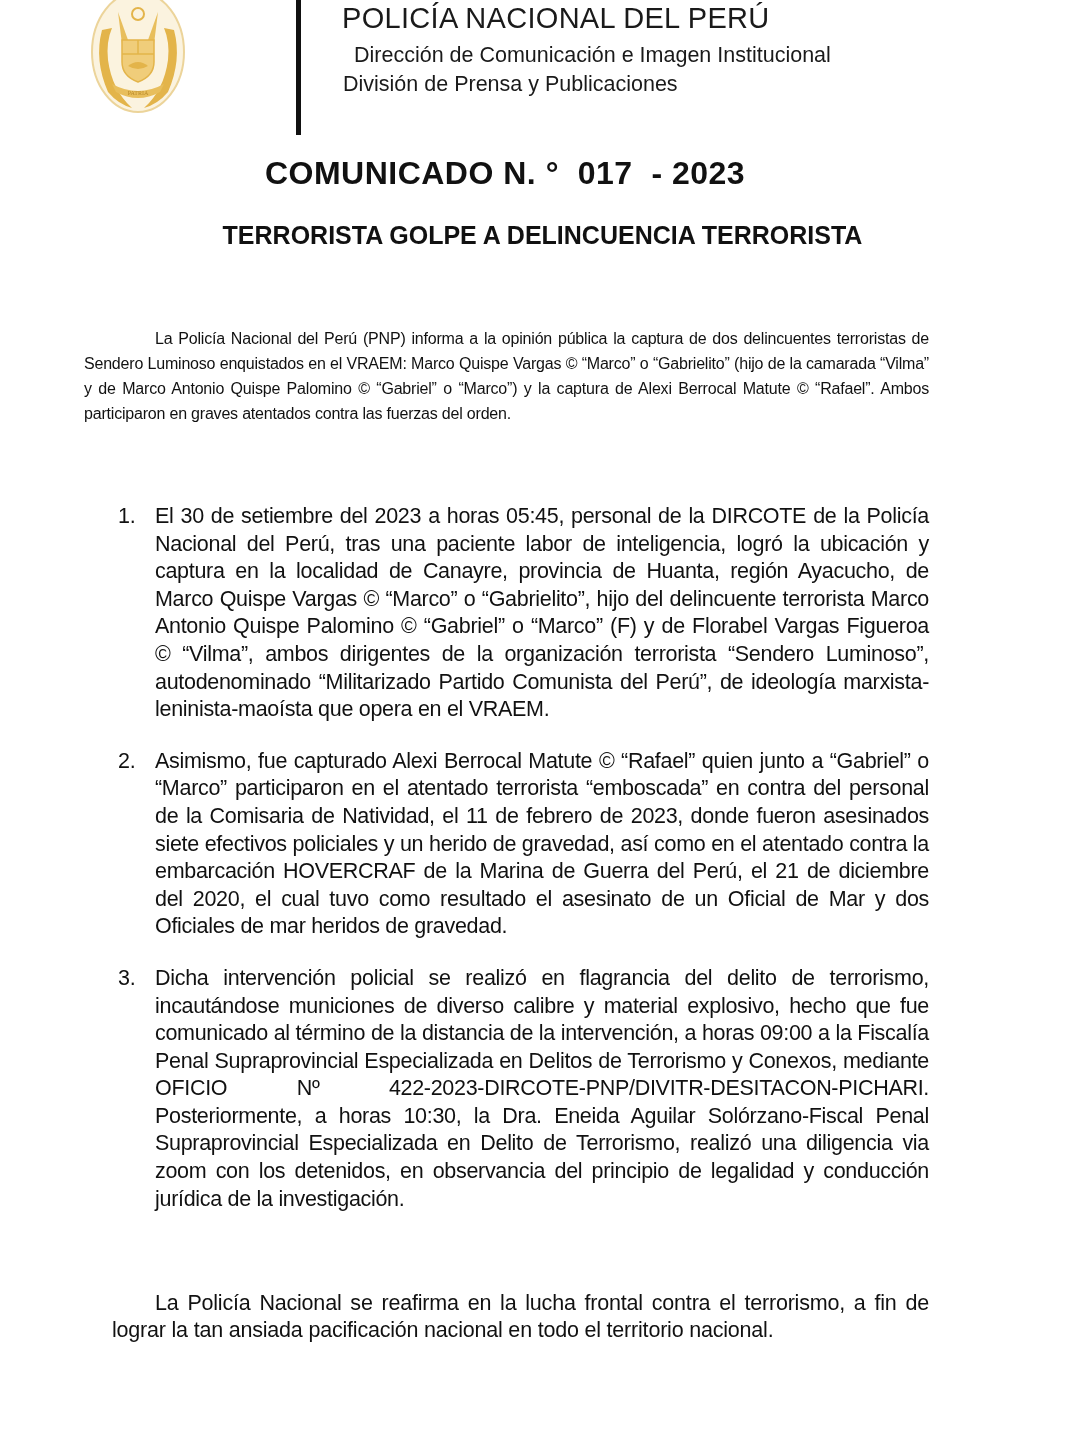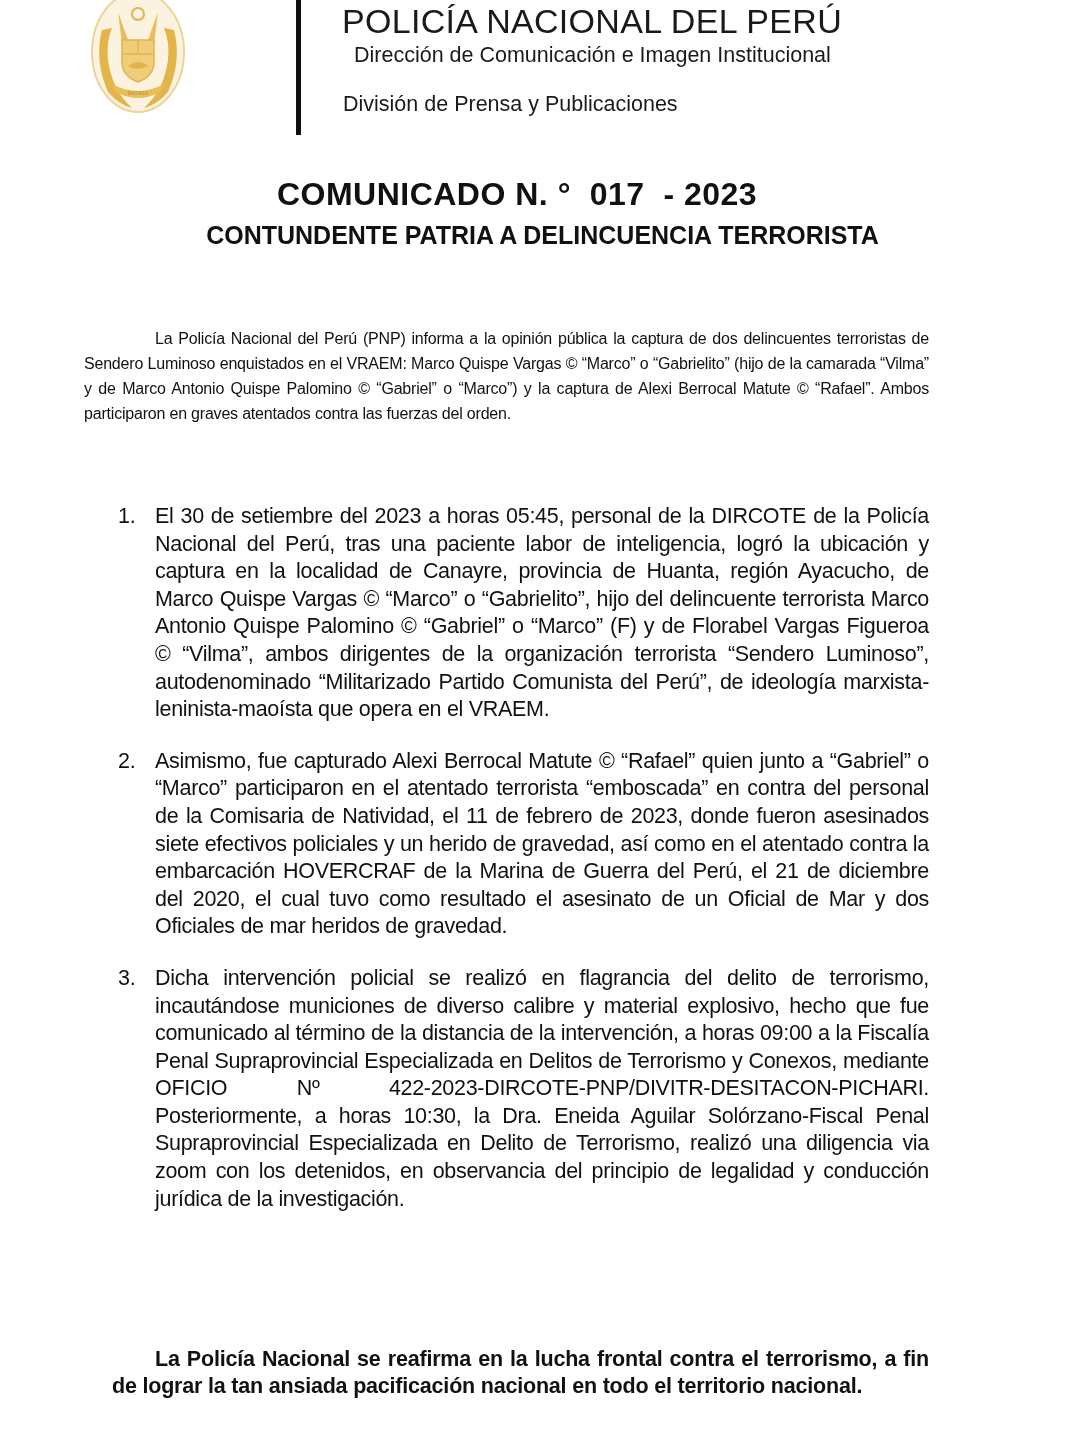--- a/index.html
+++ b/index.html
@@ -10,7 +10,7 @@
     .emblem { position: absolute; left: 88px; top: 0; width: 100px; height: 118px; }
     .vbar { position: absolute; left: 296px; top: 0; width: 5px; height: 135px; background: #111; }
     .hdr-title {
-      position: absolute; left: 342px; top: 2px; font-size: 34px; letter-spacing: 0.3px;
+      position: absolute; left: 342px; top: 2px; font-size: 29px; letter-spacing: 0.3px;
       color: #1a1a1a; white-space: nowrap;
     }
     .hdr-sub { position: absolute; left: 343px; font-size: 21.5px; color: #1a1a1a; white-space: nowrap; }

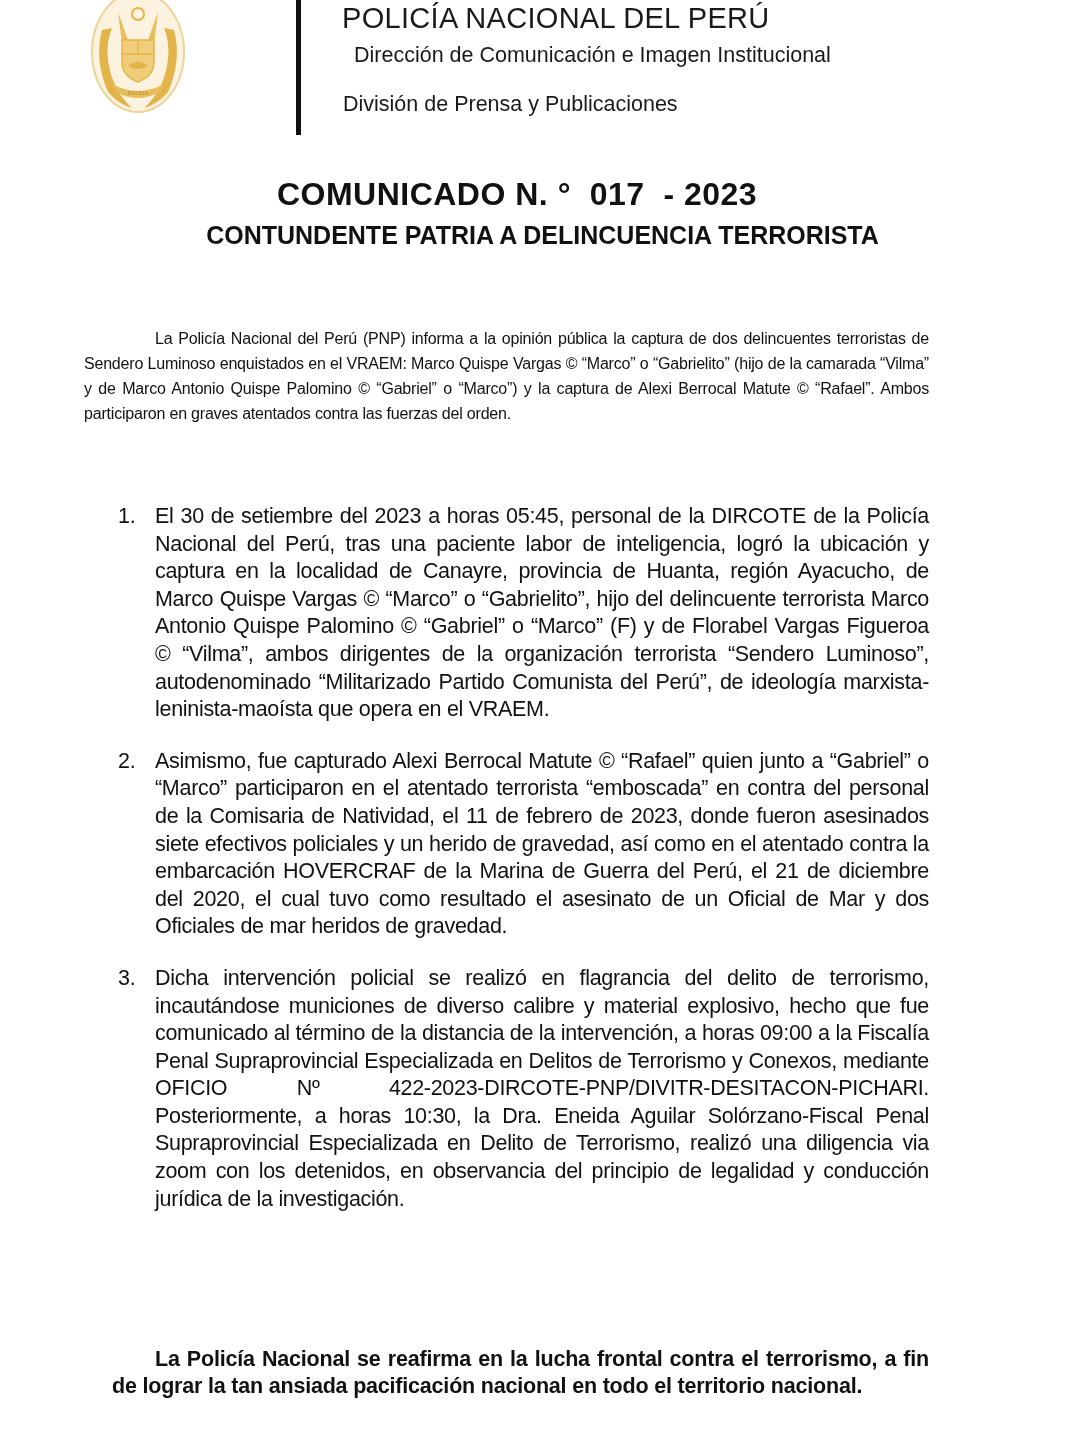--- a/index.html
+++ b/index.html
@@ -15,7 +15,7 @@
     }
     .hdr-sub { position: absolute; left: 343px; font-size: 21.5px; color: #1a1a1a; white-space: nowrap; }
     .hdr-sub.l1 { top: 43px; margin-left: 11px; }
-    .hdr-sub.l2 { top: 72px; margin-top: 20px; }
+    .hdr-sub.l2 { top: 72px; }
     .comunicado {
       position: absolute; left: 12px; width: 1010px; top: 155px; text-align: center;
       font-size: 32px; font-weight: bold; letter-spacing: 0.5px; white-space: pre; margin-top: 21px;

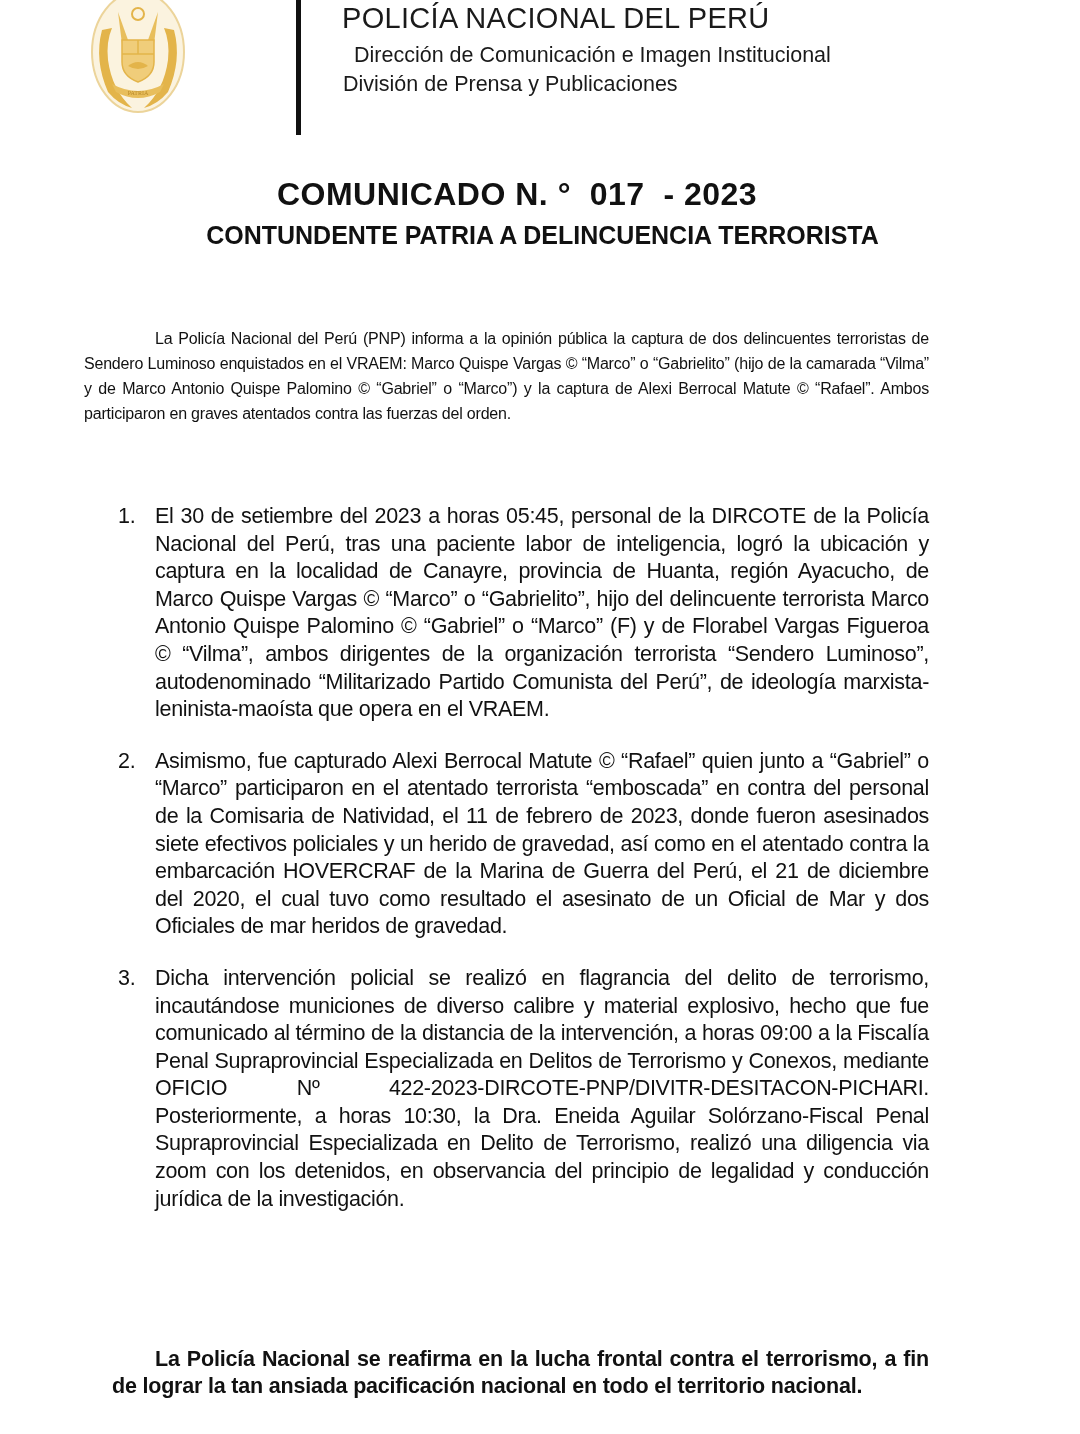--- a/index.html
+++ b/index.html
@@ -17,8 +17,8 @@
     .hdr-sub.l1 { top: 43px; margin-left: 11px; }
     .hdr-sub.l2 { top: 72px; }
     .comunicado {
-      position: absolute; left: 12px; width: 1010px; top: 155px; text-align: center;
-      font-size: 32px; font-weight: bold; letter-spacing: 0.5px; white-space: pre; margin-top: 21px;
+      position: absolute; left: 0; width: 1010px; top: 155px; text-align: center;
+      font-size: 32px; font-weight: bold; letter-spacing: 0.5px; white-space: pre;
     }
     .headline {
       position: absolute; left: 160px; width: 765px; top: 219px; text-align: center;

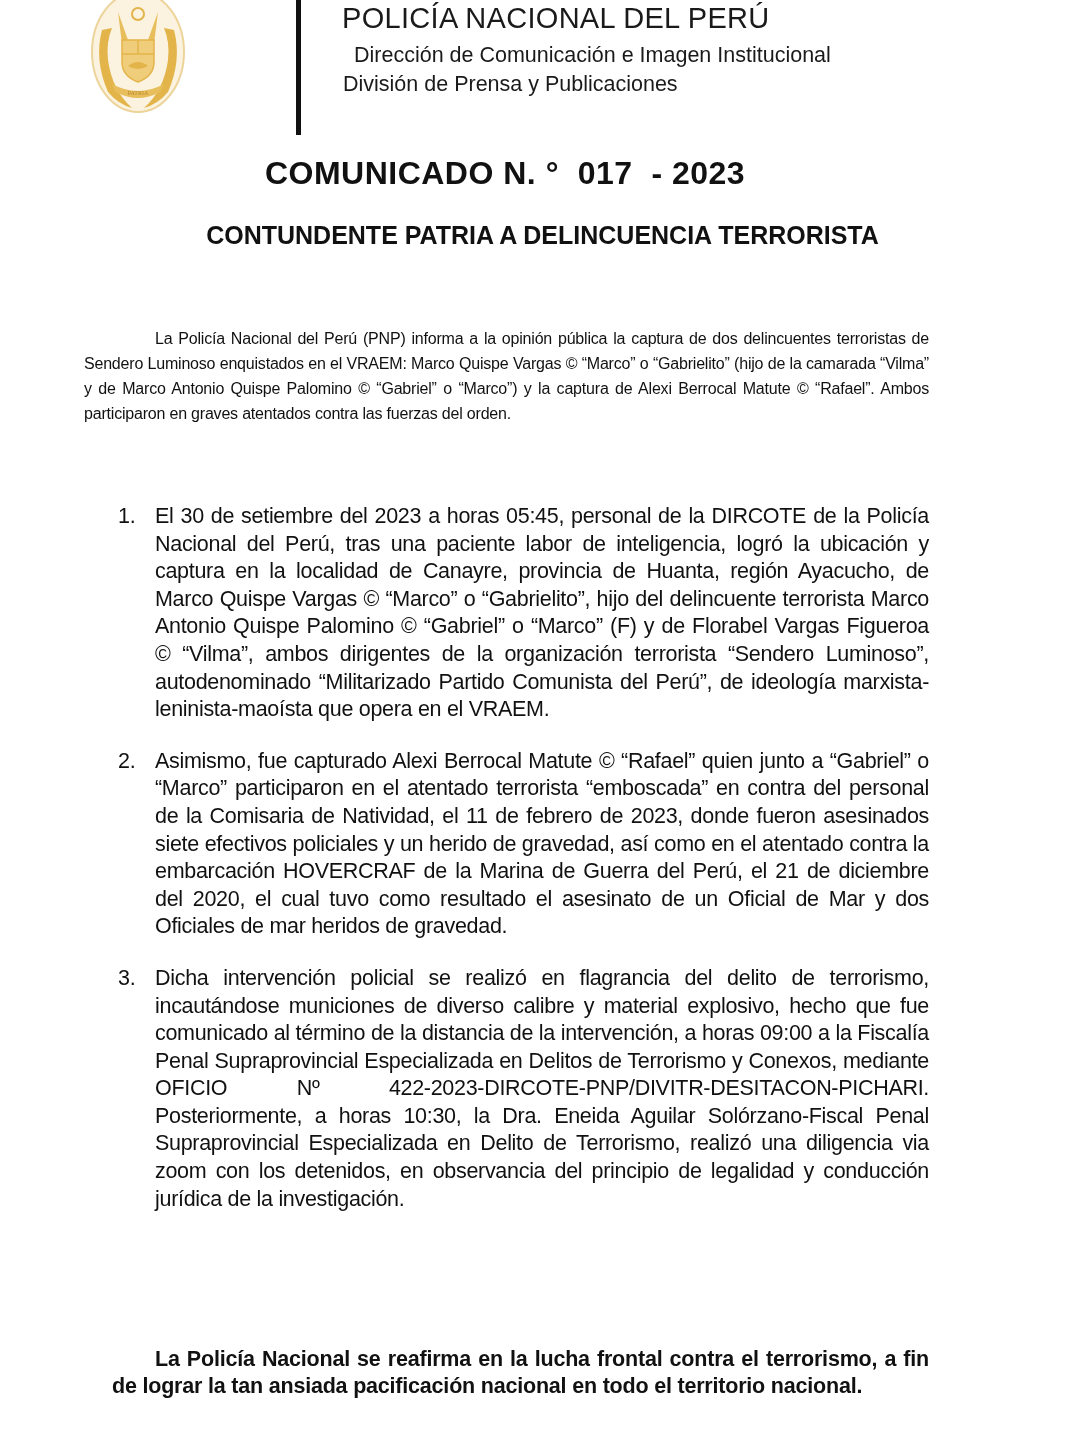--- a/index.html
+++ b/index.html
@@ -67,7 +67,7 @@
 <div class="comunicado">COMUNICADO N. °  017  - 2023</div>
 
 <div class="headline">
-  <span>CONTUNDENTE PATRIA A DELINCUENCIA TERRORISTA</span>
+  <span>TERRORISTA GOLPE A DELINCUENCIA TERRORISTA</span>
 </div>
 
 <p class="lead">La Policía Nacional del Perú (PNP) informa a la opinión pública la captura de dos delincuentes terroristas de Sendero Luminoso enquistados en el VRAEM: Marco Quispe Vargas © “Marco” o “Gabrielito” (hijo de la camarada “Vilma” y de Marco Antonio Quispe Palomino © “Gabriel” o “Marco”) y la captura de Alexi Berrocal Matute © “Rafael”. Ambos participaron en graves atentados contra las fuerzas del orden.</p>

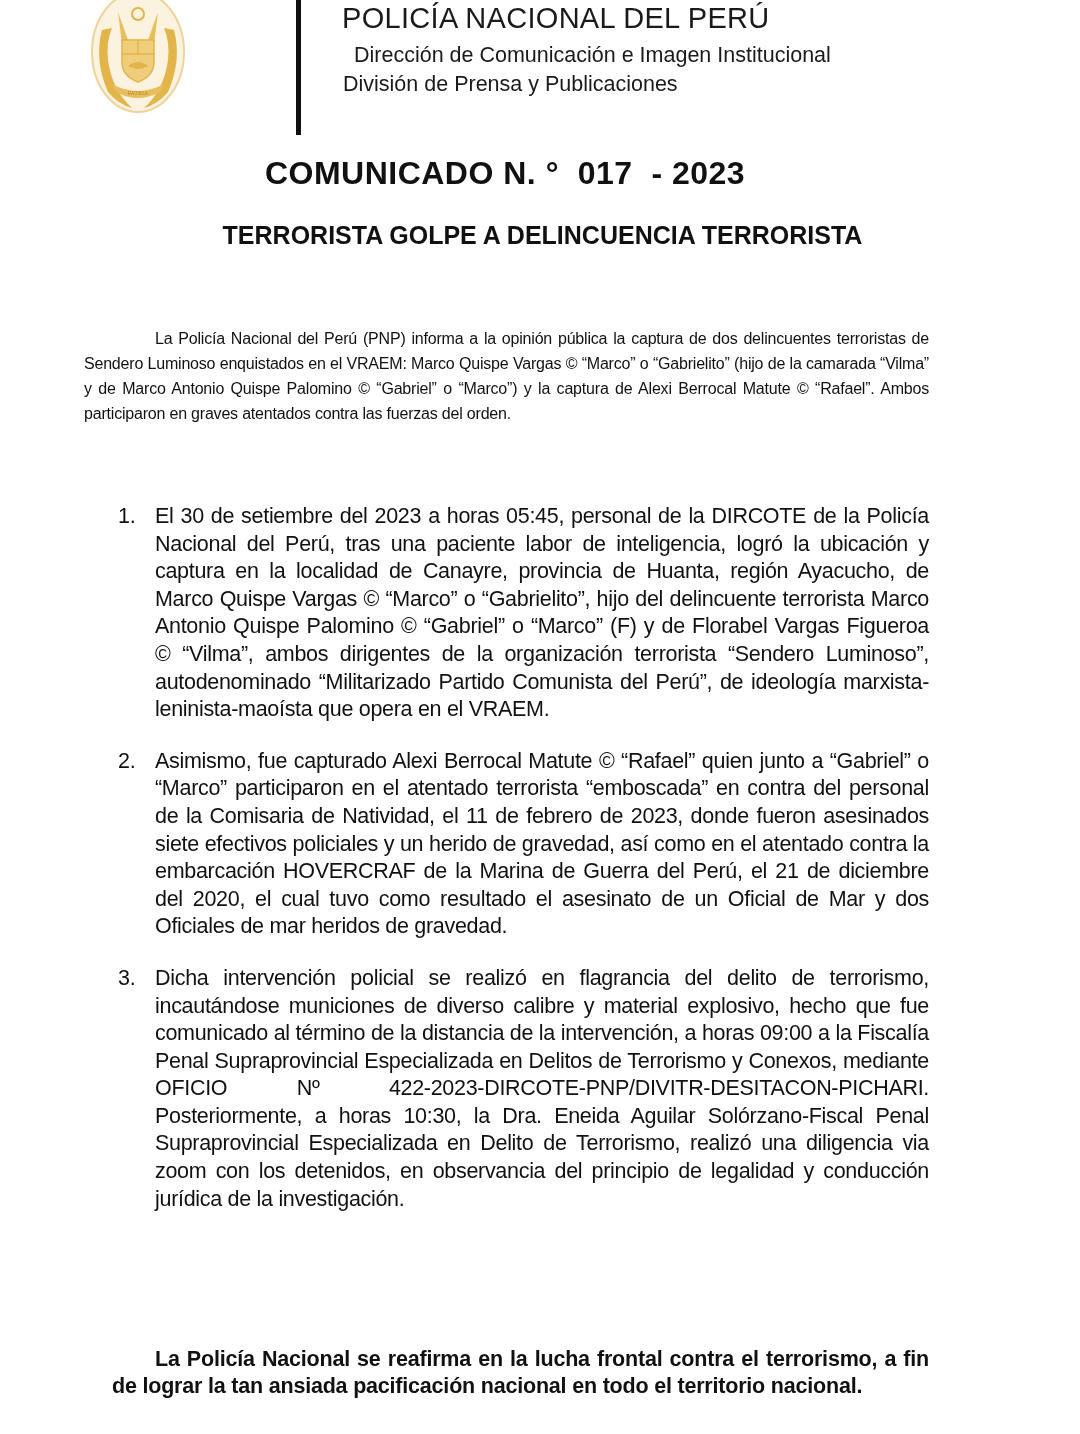--- a/index.html
+++ b/index.html
@@ -35,8 +35,8 @@
     .item .num { position: absolute; left: 0; top: 0; }
     .item.i2 { margin-top: 0; }
     .closing {
-      position: absolute; left: 112px; width: 817px; top: 1324px;
-      font-size: 21.5px; font-weight: bold; line-height: 27.6px; text-align: justify;
+      position: absolute; left: 112px; width: 817px; top: 1268px;
+      font-size: 21.5px; font-weight: normal; line-height: 27.6px; text-align: justify;
       text-indent: 43px; letter-spacing: -0.2px;
     }
   </style>

